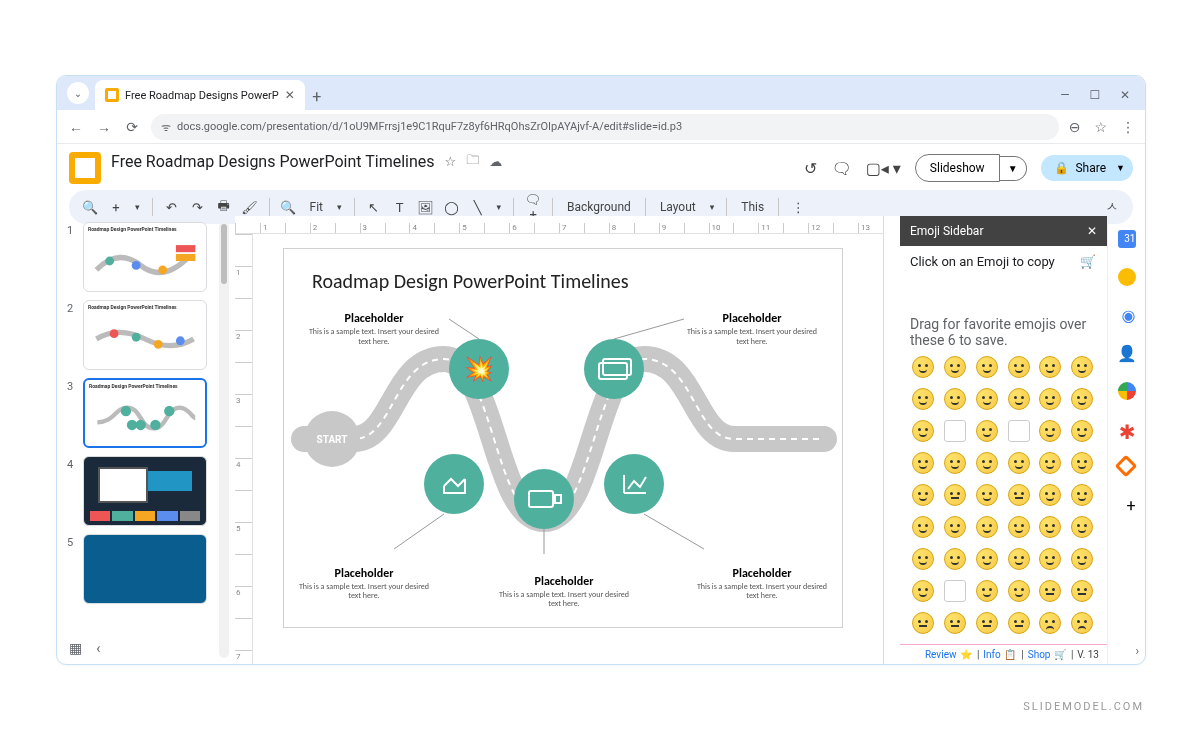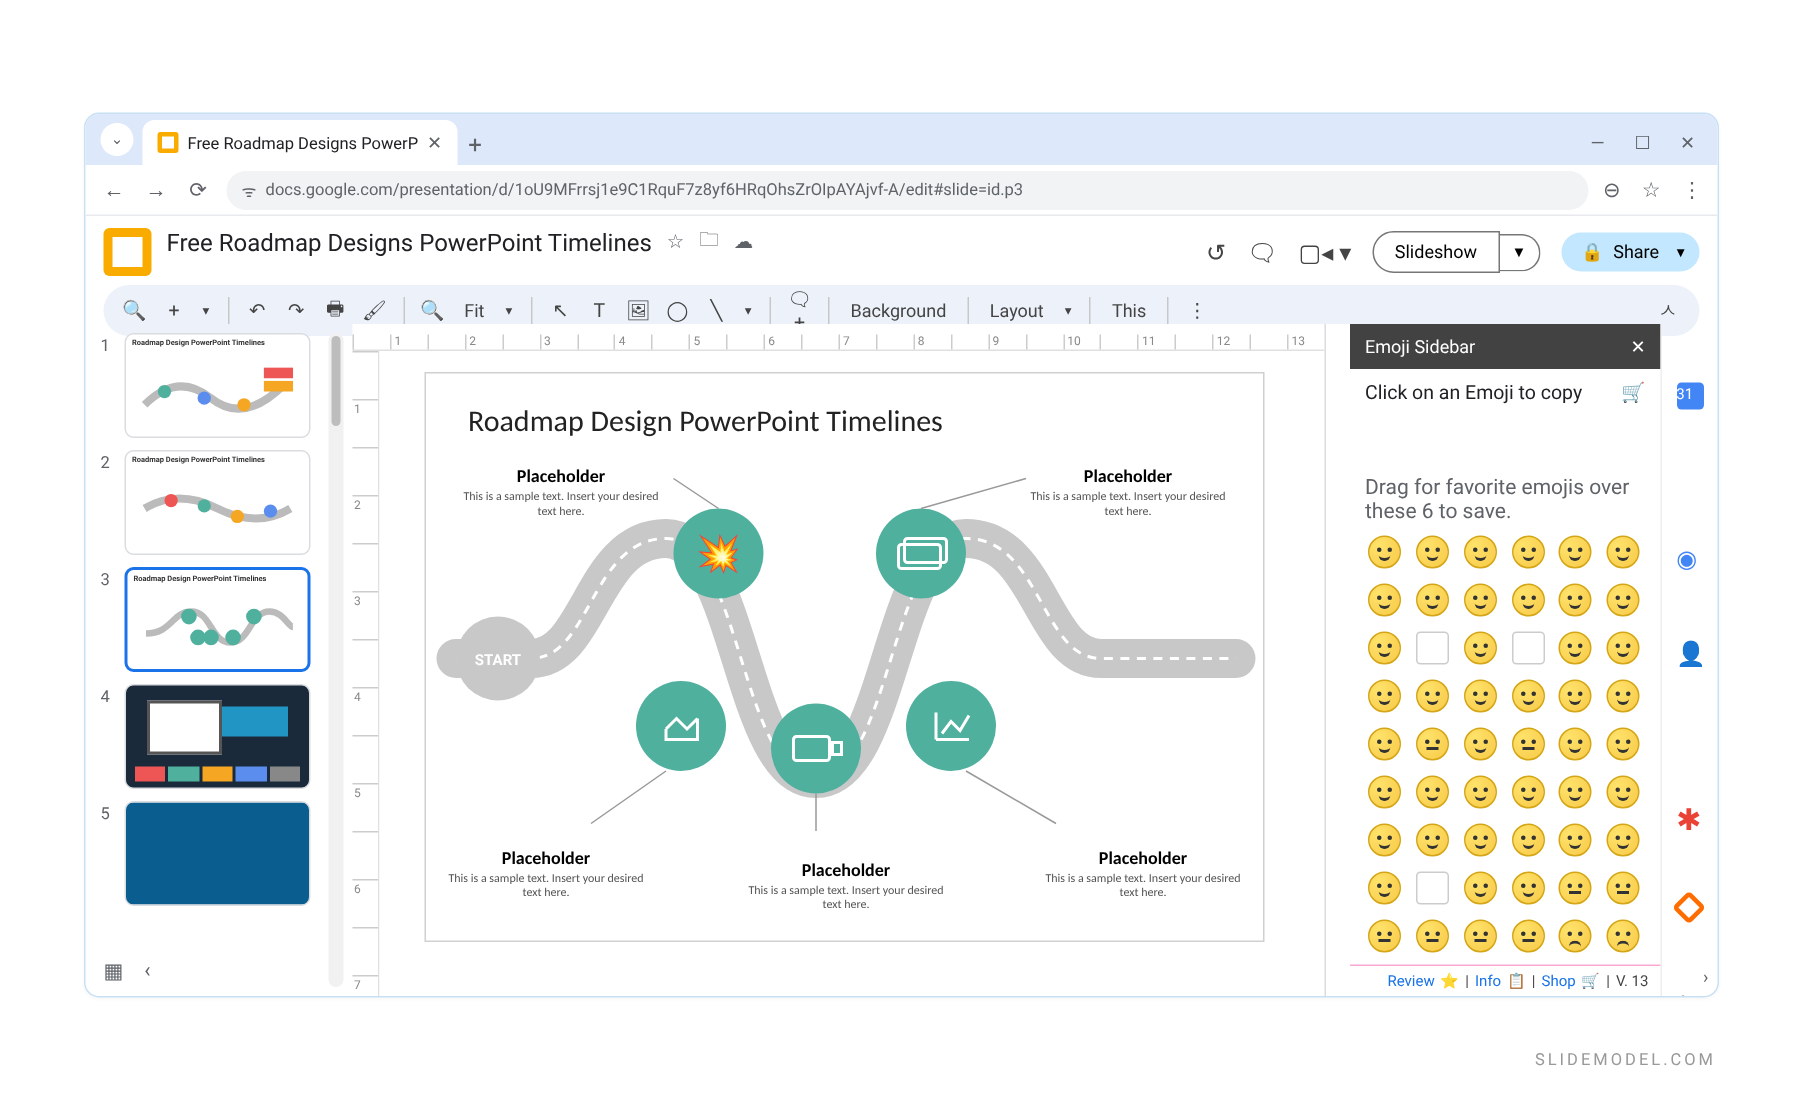--- a/index.html
+++ b/index.html
@@ -105,7 +105,7 @@
   
   
   .right-bar { position:absolute; right:0; top:0; bottom:0; width:38px; border-left:1px solid #eee; display:flex; flex-direction:column; align-items:center; gap:20px; padding-top:14px;}
-  .rb-icn { width:18px; height:18px; font-size:16px; cursor:pointer; text-align:left;margin-top:25px;}
+  .rb-icn { width:18px; height:18px; font-size:16px; cursor:pointer; text-align:right;}
   .rb-cal { background:#4285f4; color:#fff; border-radius:3px; font-size:10px; line-height:18px;}
   .rb-keep { background:#fbbc04; border-radius:50%;}
   .rb-tasks { color:#4285f4;}

